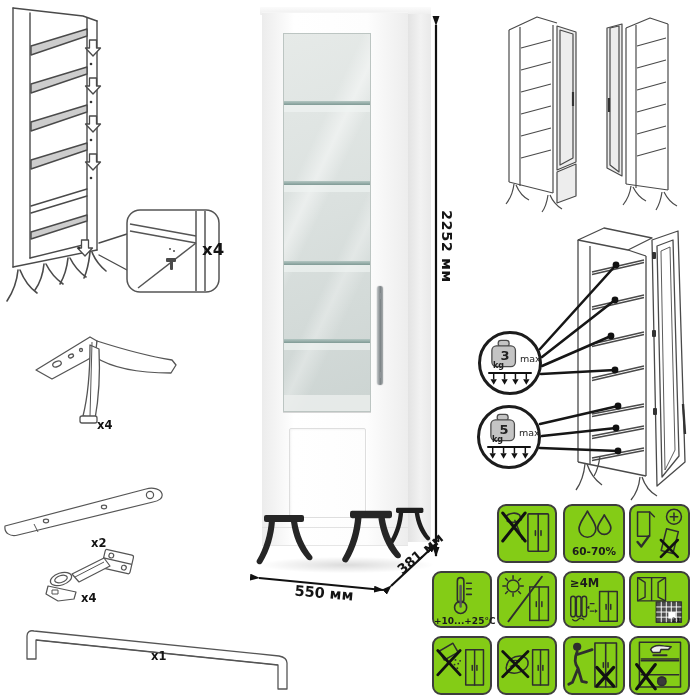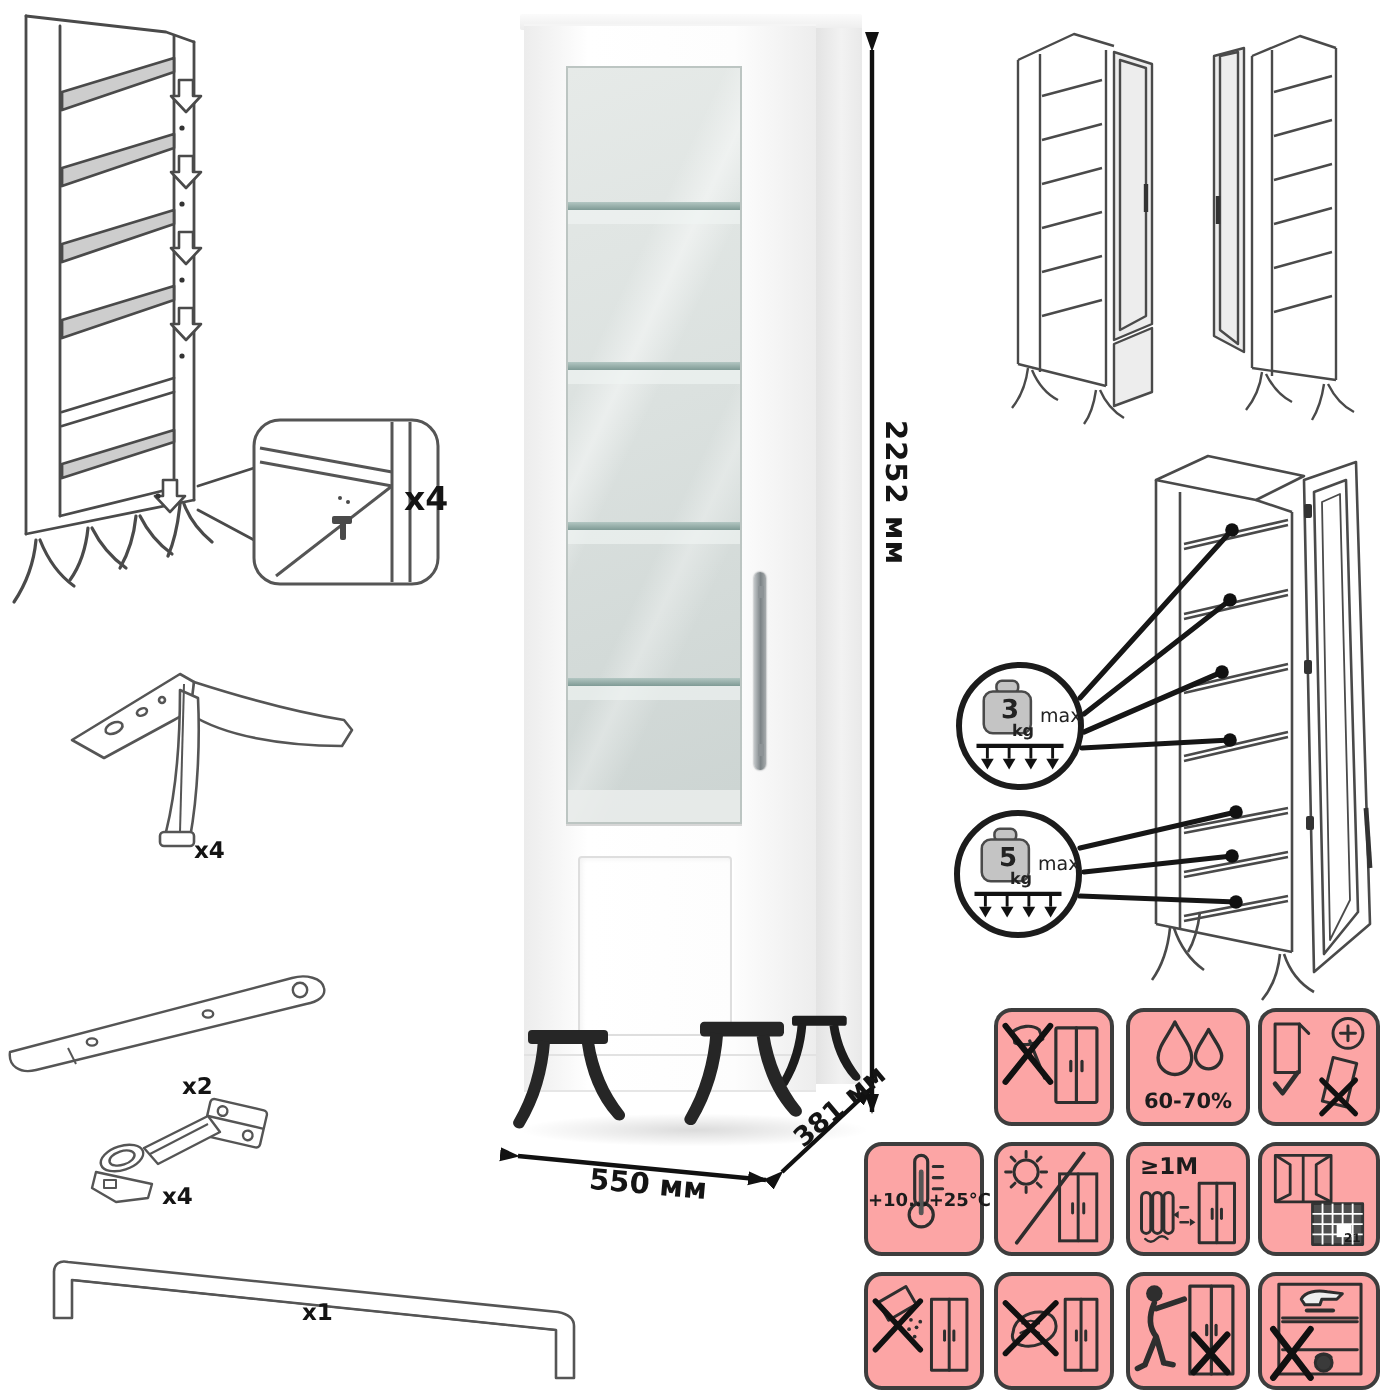--- a/index.html
+++ b/index.html
@@ -45,7 +45,7 @@
   
   .badge{position:absolute;width:64px;height:64px;border:3px solid #1c1c1c;border-radius:50%;background:#fff;z-index:7;}
   .badge .b-val{position:absolute;left:12px;top:14px;width:24px;text-align:center;font-size:13px;font-weight:bold;color:#222;}
-  .badge .b-unit{position:absolute;left:12px;top:26.5px;width:24px;text-align:right;font-size:8px;font-weight:bold;color:#222;}
+  .badge .b-unit{position:absolute;left:12px;top:26.5px;width:24px;text-align:left;font-size:8px;font-weight:bold;color:#222;}
   .badge .b-max{position:absolute;left:39px;top:19px;font-size:9.5px;font-weight:normal;color:#222;text-align:right;}
 
   

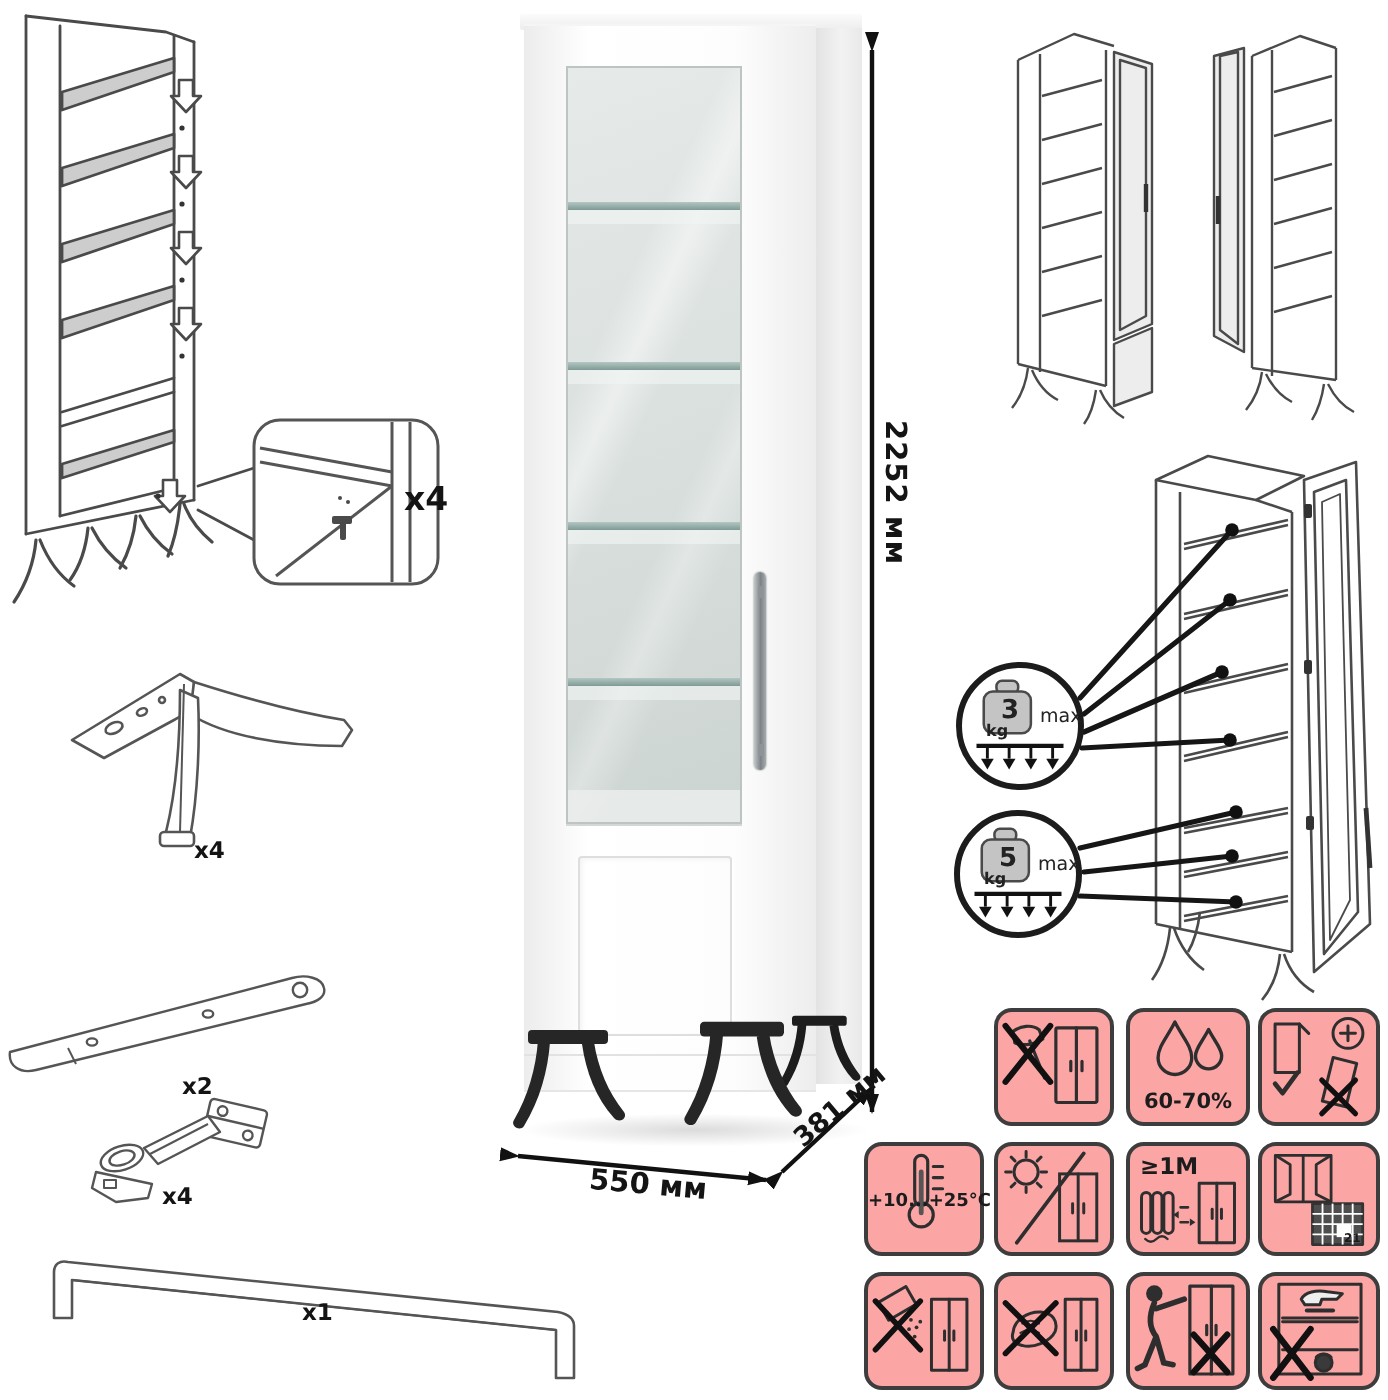--- a/index.html
+++ b/index.html
@@ -49,7 +49,7 @@
   .badge .b-max{position:absolute;left:39px;top:19px;font-size:9.5px;font-weight:normal;color:#222;text-align:right;}
 
   
-  .tile{position:absolute;border:2.2px solid #3d3d3d;border-radius:9px;background:#fca5a5;z-index:6;}
+  .tile{position:absolute;border:2.2px solid #3d3d3d;border-radius:9px;background:#84cc16;z-index:6;}
   .tile svg{position:absolute;left:0;top:0;width:100%;height:100%;}
   .tile .t-txt{position:absolute;z-index:2;font-weight:bold;color:#1c1c1c;white-space:nowrap;}
   .t-hum{left:0;right:0;bottom:4px;text-align:center;font-size:10.5px;}

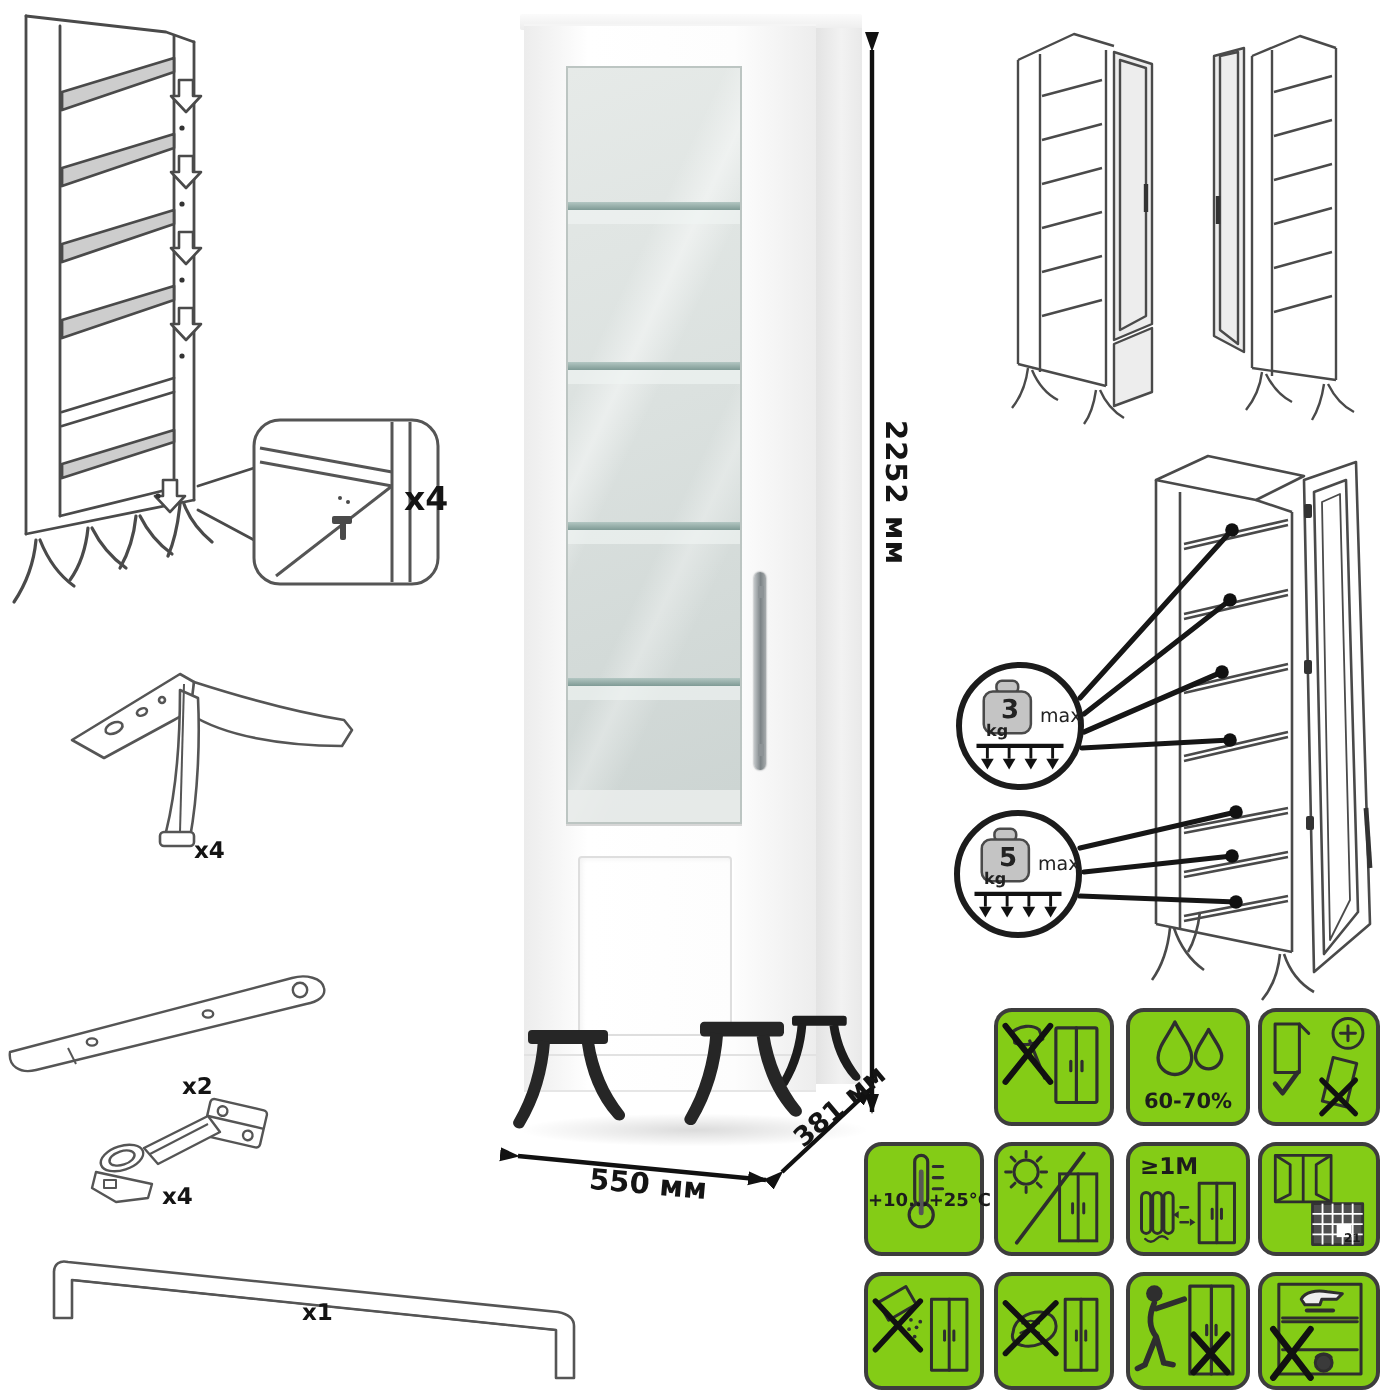--- a/index.html
+++ b/index.html
@@ -393,7 +393,7 @@
       <line x1="44" y1="34" x2="44" y2="39"></line>
         <line x1="49" y1="34" x2="49" y2="39"></line>
     </svg>
-    <span class="t-txt t-dist">≥1M</span>
+    <span class="t-txt t-dist">≥4M</span>
   </div>
   <div class="tile" style="left:629px;top:571px;width:61px;height:57px">
     <svg viewBox="0 0 61 57" fill="none" stroke="#2e2e2e" stroke-width="1.5" stroke-linejoin="round">

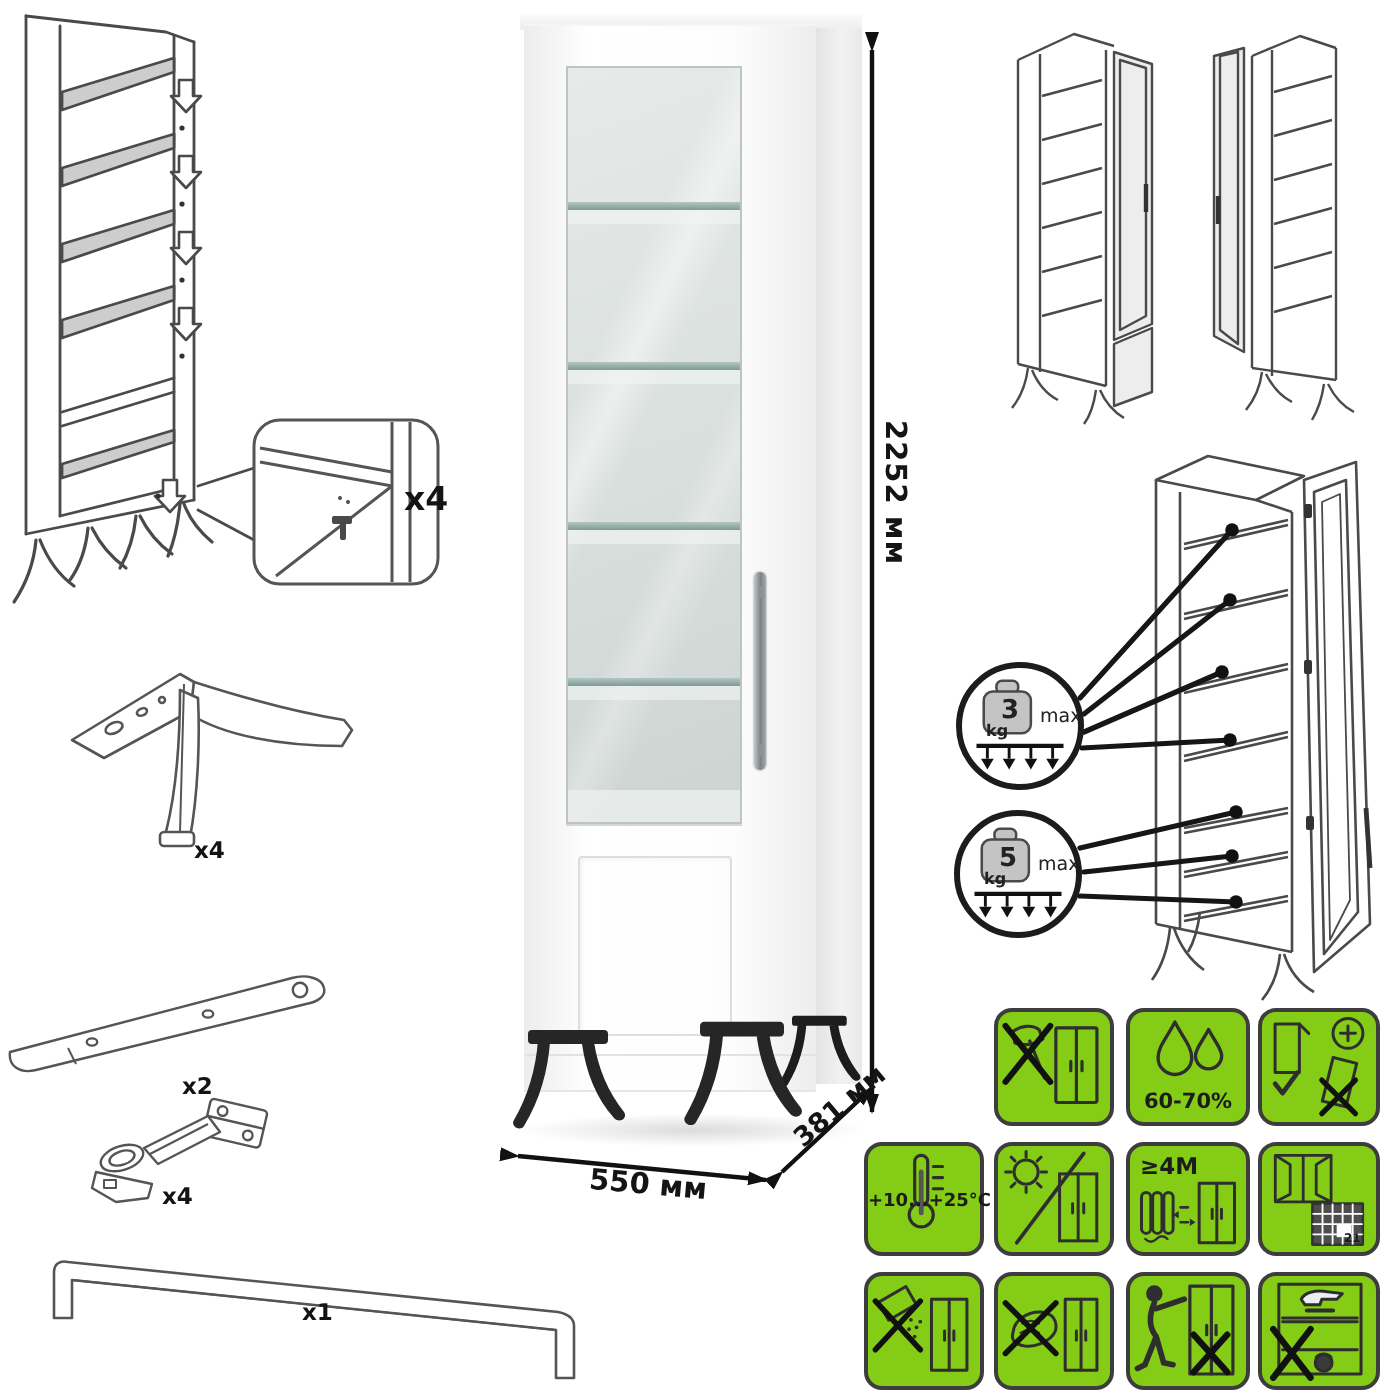--- a/index.html
+++ b/index.html
@@ -53,7 +53,7 @@
   .tile svg{position:absolute;left:0;top:0;width:100%;height:100%;}
   .tile .t-txt{position:absolute;z-index:2;font-weight:bold;color:#1c1c1c;white-space:nowrap;}
   .t-hum{left:0;right:0;bottom:4px;text-align:center;font-size:10.5px;}
-  .t-temp{left:0;right:0;bottom:20px;text-align:left;font-size:9px;margin-top:44px;}
+  .t-temp{left:0;right:0;bottom:0;text-align:left;font-size:9px;margin-top:44px;}
   .t-dist{left:5px;top:3px;font-size:11.5px;}
   .t-day{left:41px;top:42.5px;font-size:6px;}
 </style>

